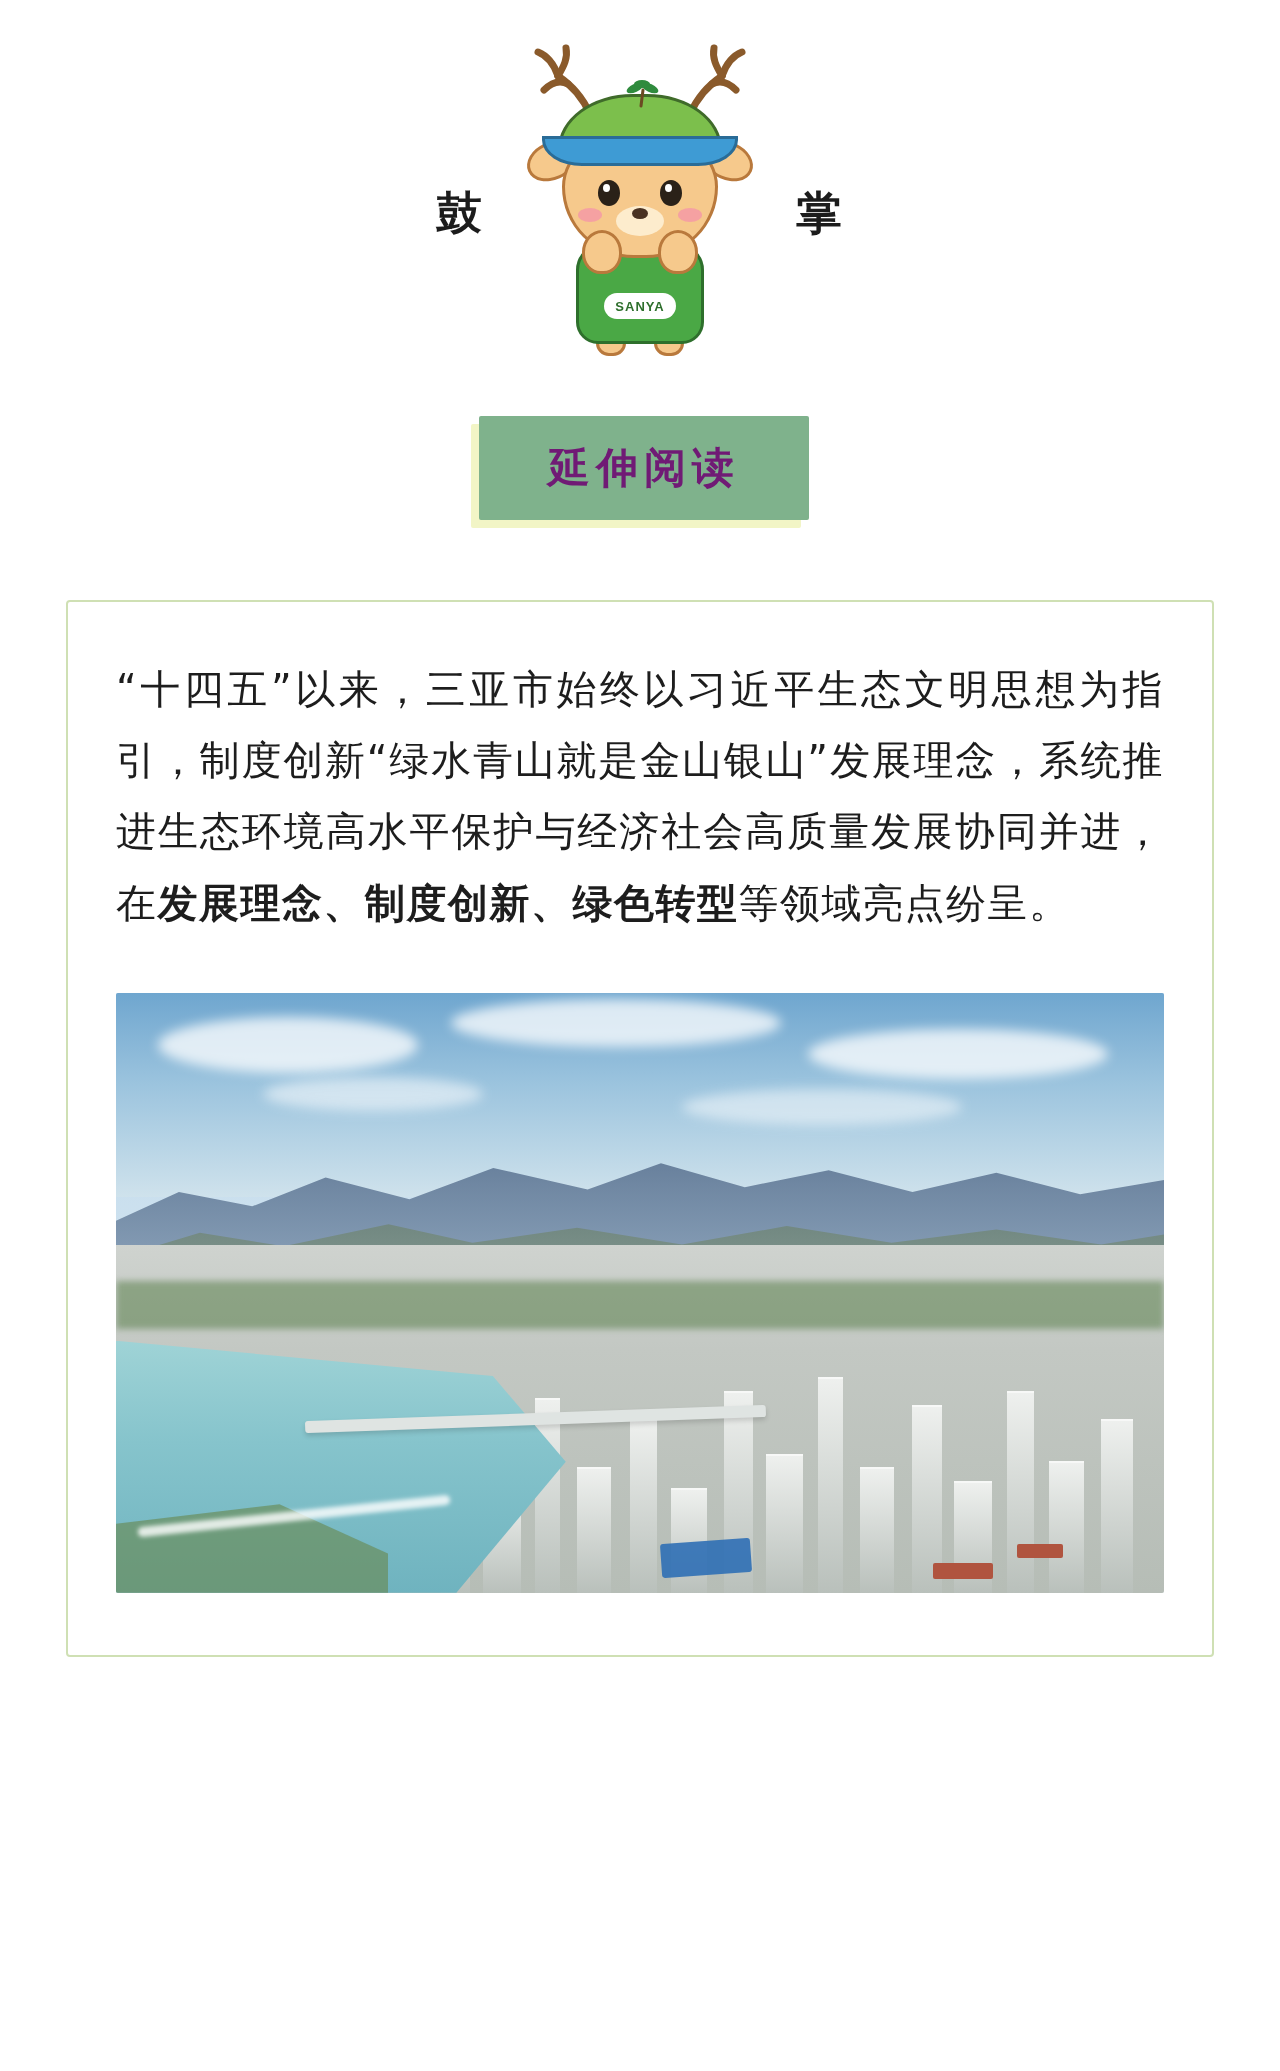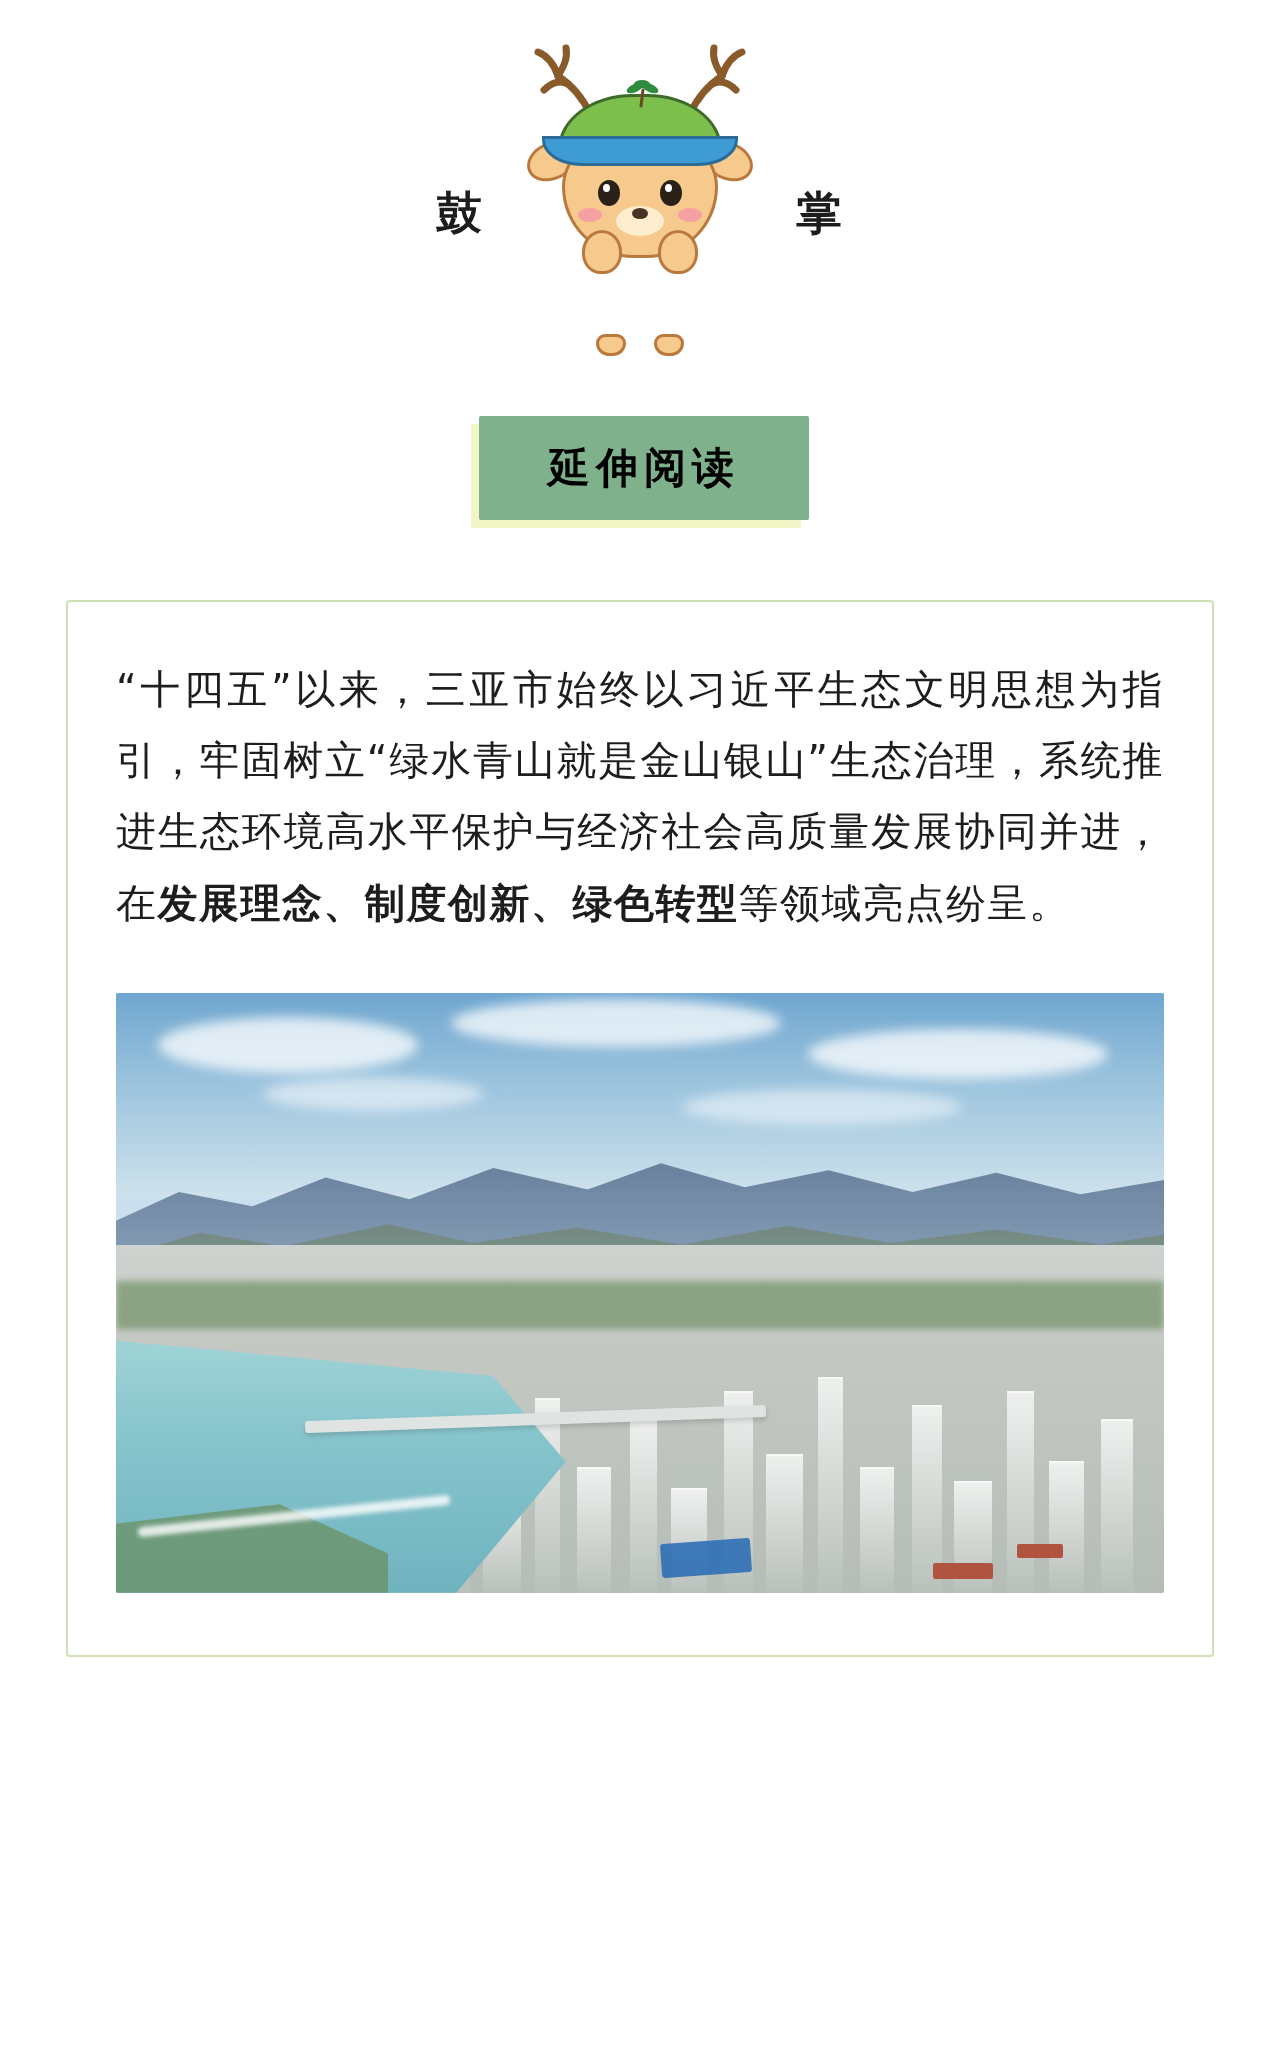--- a/index.html
+++ b/index.html
@@ -477,6 +477,9 @@
         <div class="hand left"></div>
         <div class="hand right"></div>
 
+        <div class="body-shirt">
+          <div class="shirt-badge">SANYA</div>
+        </div>
 
         <div class="leg left"></div>
         <div class="leg right"></div>

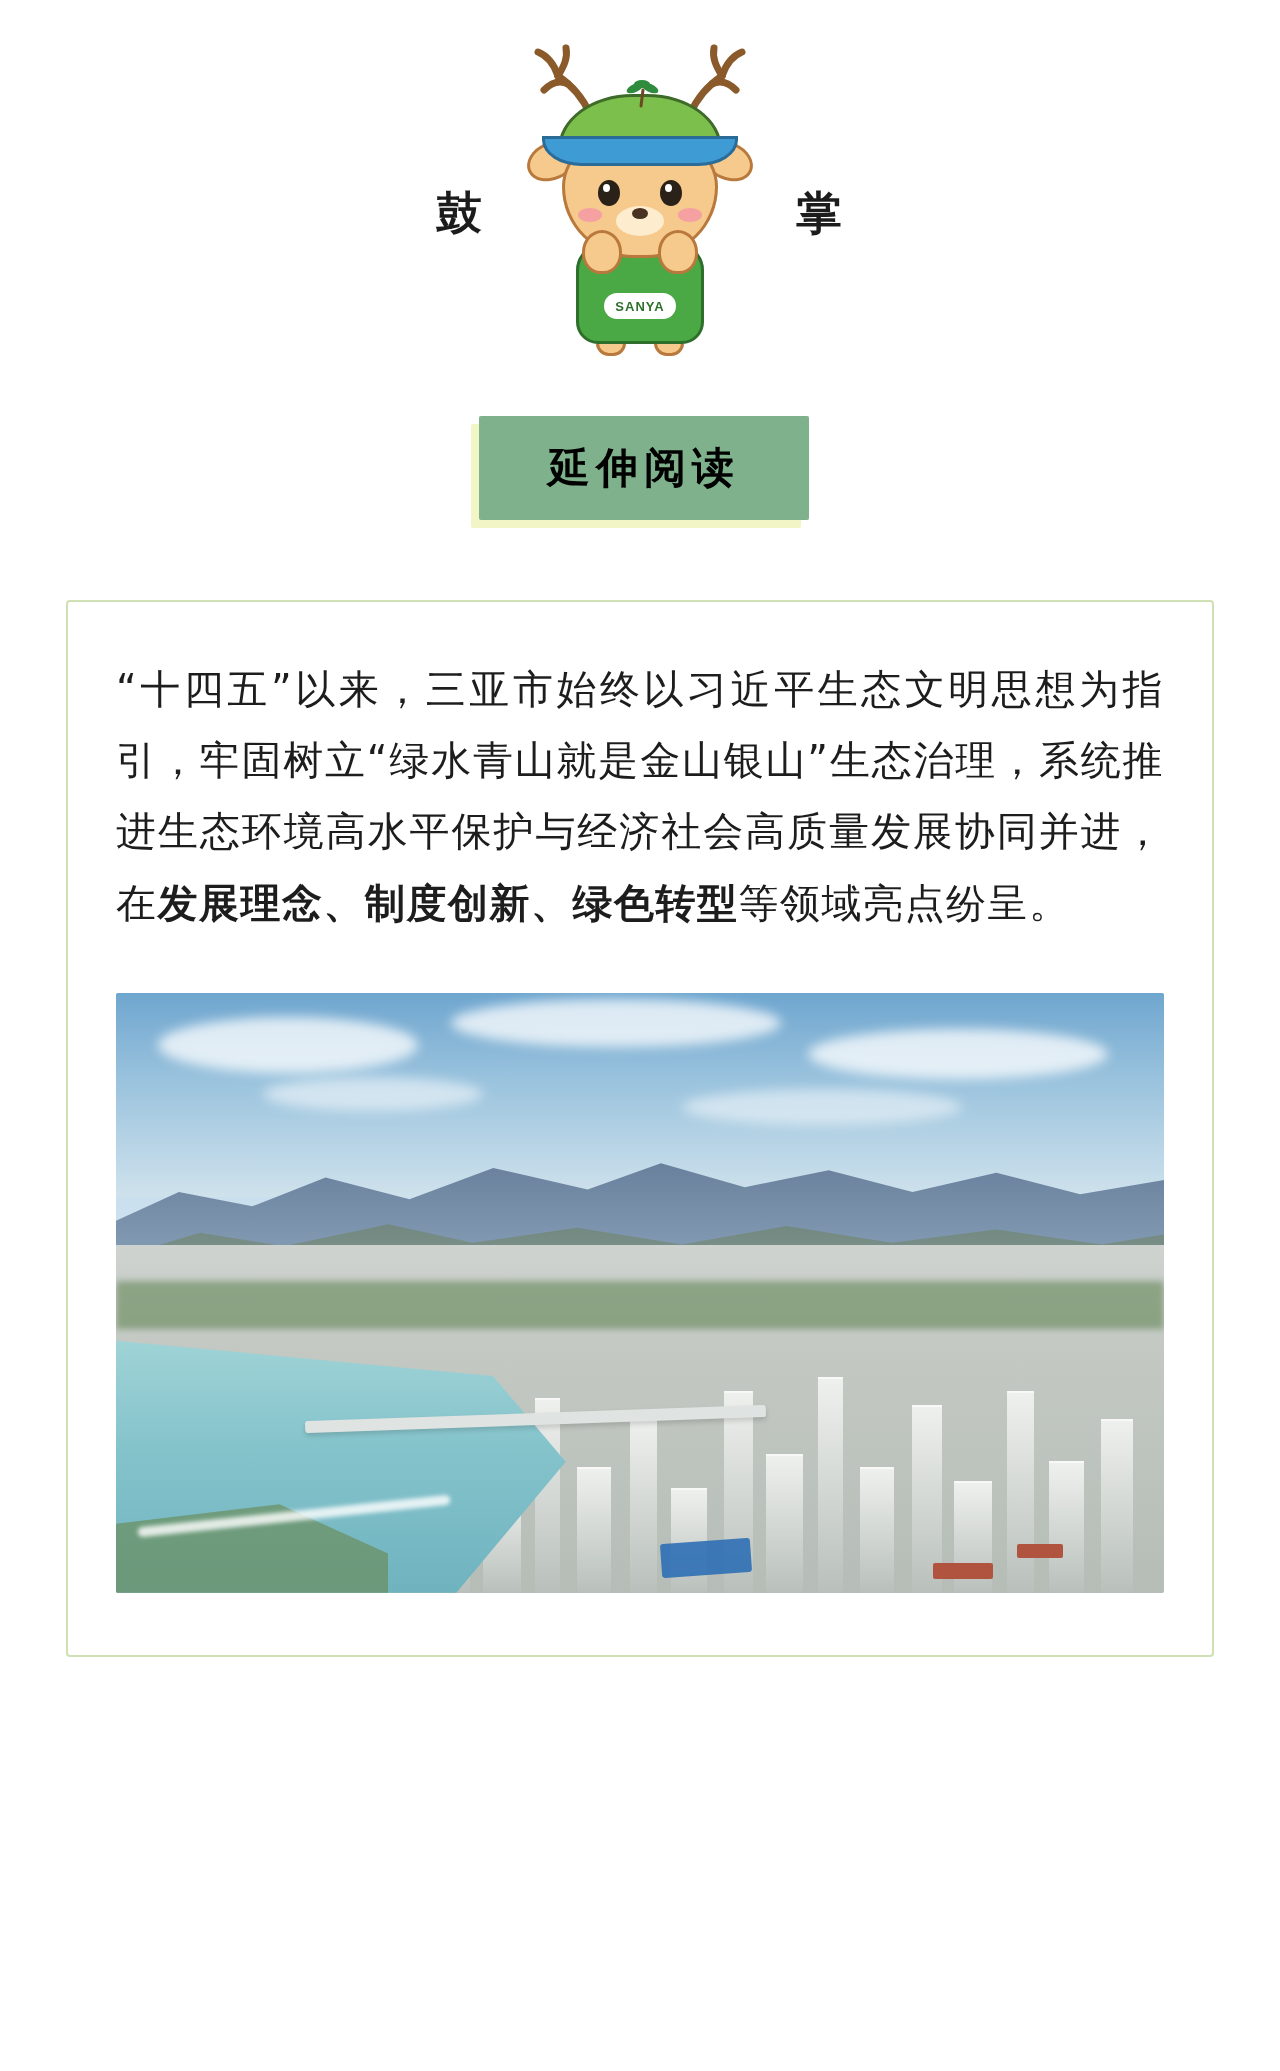--- a/index.html
+++ b/index.html
@@ -259,7 +259,7 @@
     width: 330px;
     height: 104px;
     background: #7fb28c;
-    color: #000000;
+    color: #701a75;
     font-family: "DejaVu Sans", sans-serif;
     font-weight: 700;
     font-size: 42px;

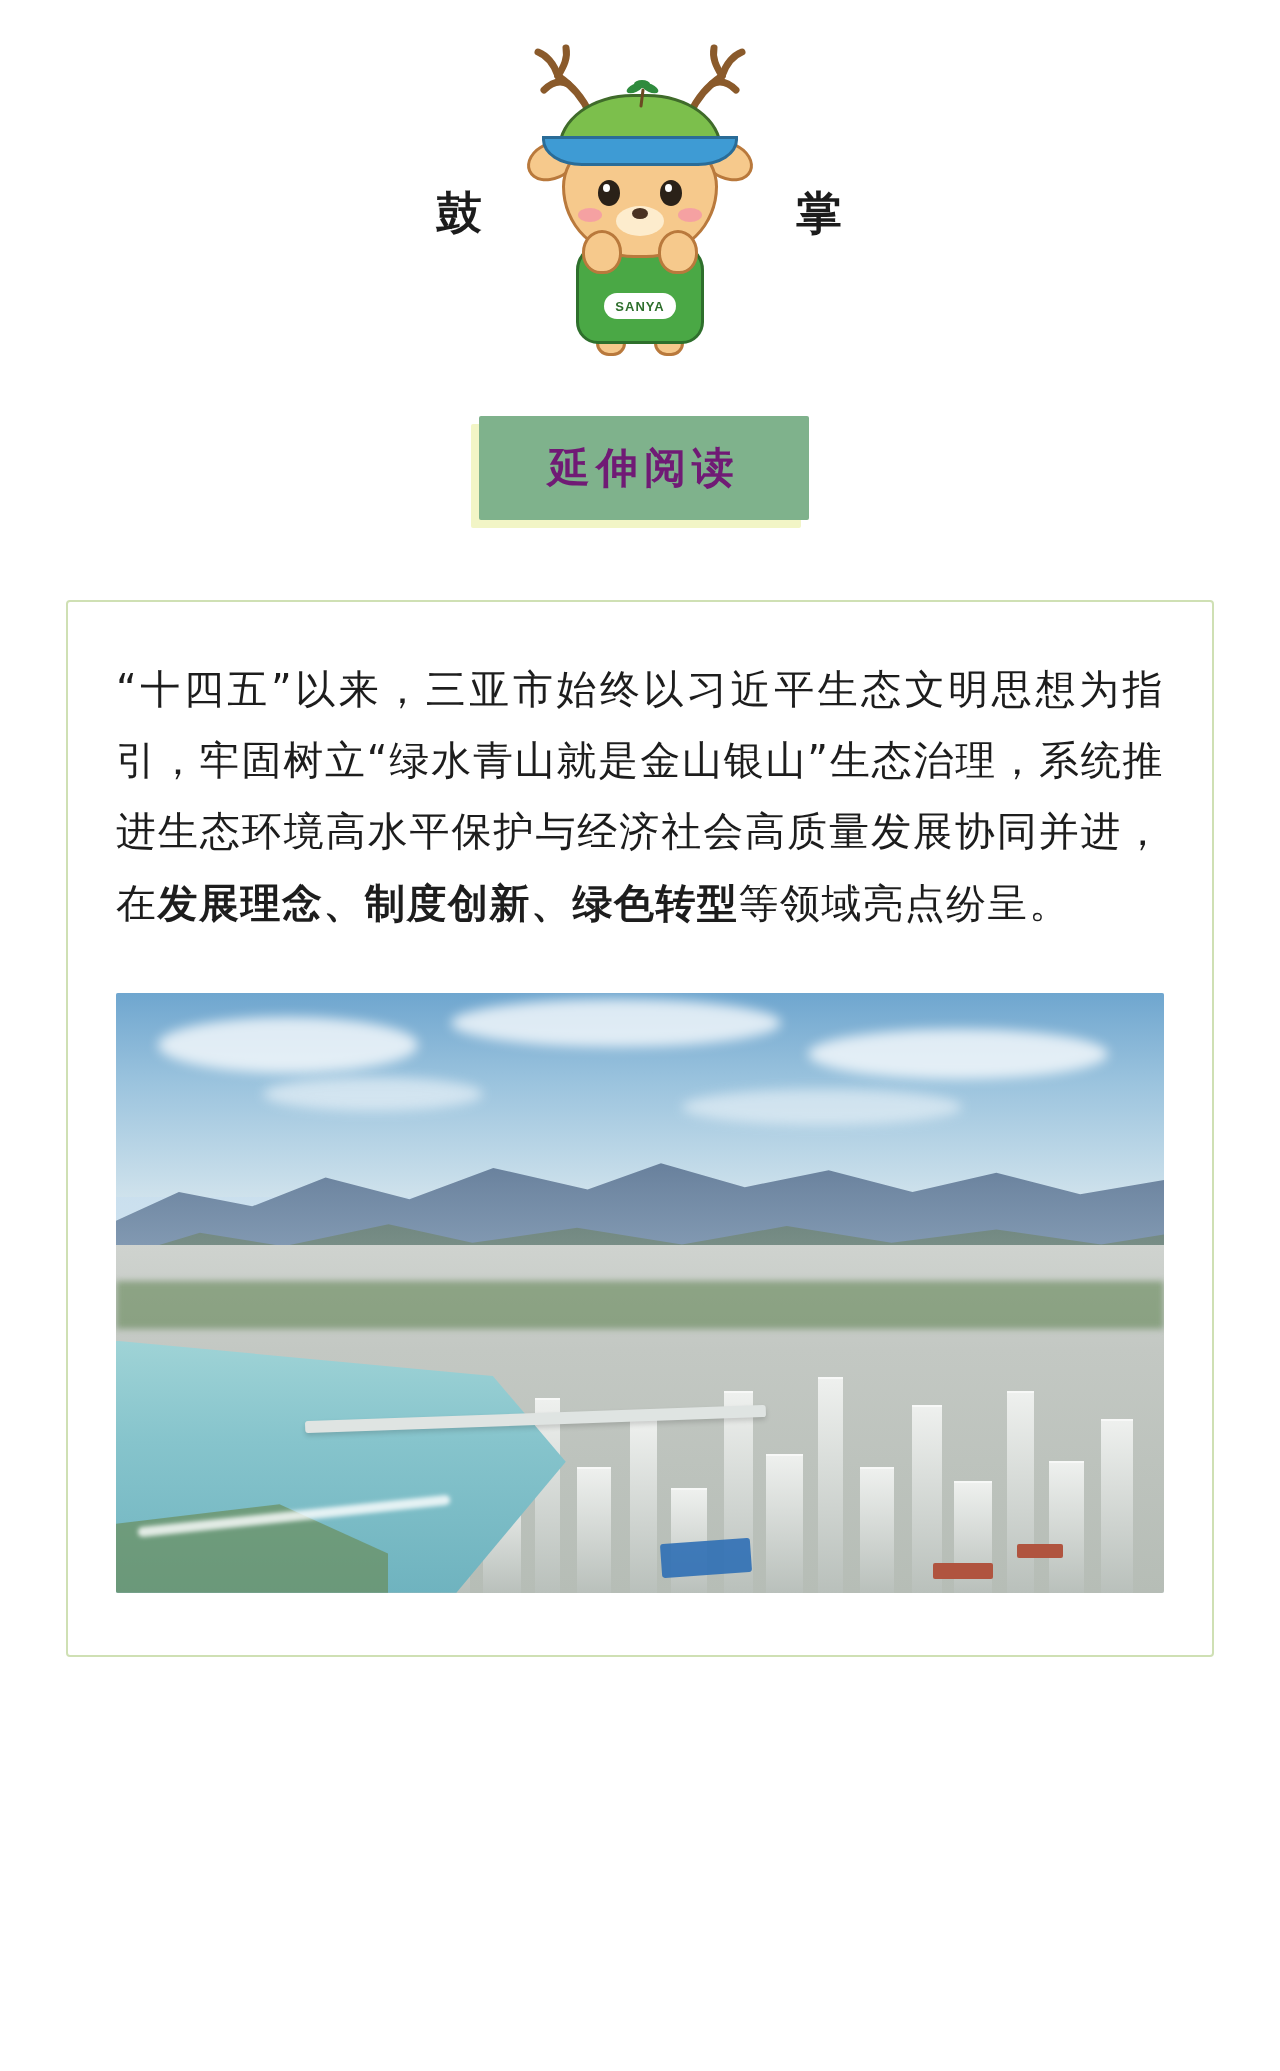--- a/index.html
+++ b/index.html
@@ -495,7 +495,7 @@
   </div>
 
   <div class="card">
-    <p class="paragraph"><span>“十四五”以来，三亚市始终以习近平生态文明思想为指引，牢固树立“绿水青山就是金山银山”生态治理，系统推进生态环境高水平保护与经济社会高质量发展协同并进，在</span><span class="em">发展理念、制度创新、绿色转型</span><span>等领域亮点纷呈。</span></p>
+    <p class="paragraph"><span>“十四五”以来，三亚市始终以习近平生态文明思想为指引，制度创新“绿水青山就是金山银山”发展理念，系统推进生态环境高水平保护与经济社会高质量发展协同并进，在</span><span class="em">发展理念、制度创新、绿色转型</span><span>等领域亮点纷呈。</span></p>
 
     <div class="photo">
       <div class="sky"></div>

